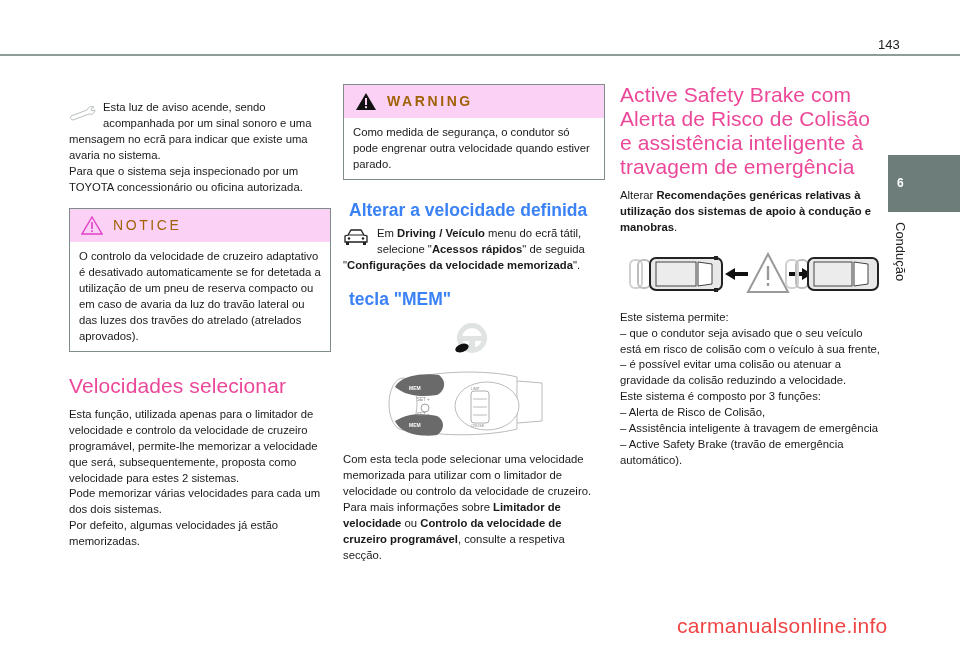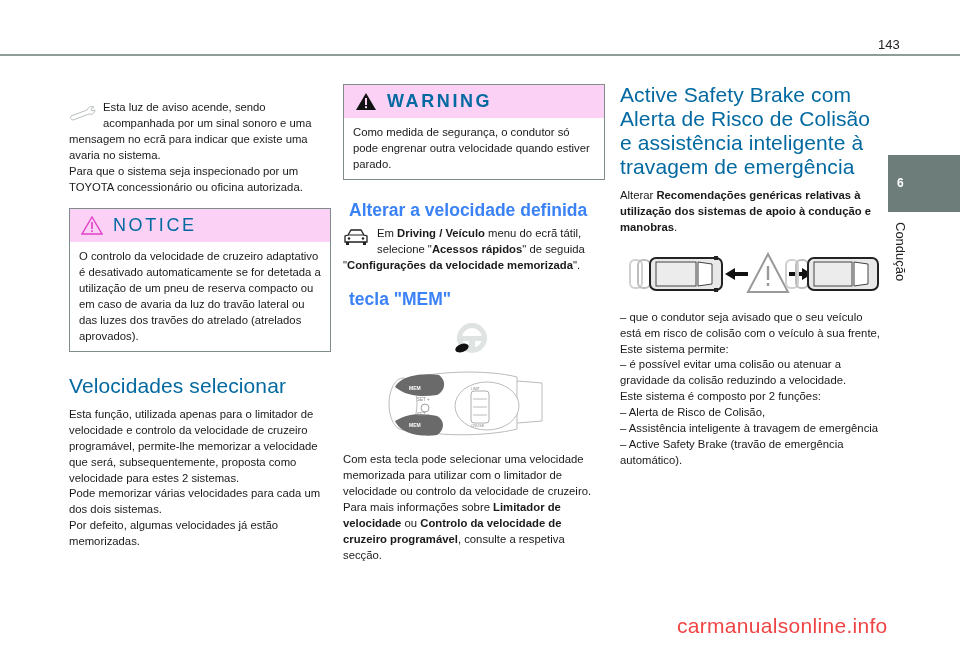--- a/index.html
+++ b/index.html
@@ -24,7 +24,7 @@
 
   .box { border: 1px solid #7f8c8a; background: #fff; }
   .box-header { background: #fbd2f5; height: 33px; display: flex; align-items: center; padding-left: 11px; }
-  .box-title { font-size: 18px; letter-spacing: 2.6px; margin-left: 10px; color: #0369a1; }
+  .box-title { font-size: 14px; letter-spacing: 2.6px; margin-left: 10px; color: #a16207; }
   .box-body { padding: 7px 8px 6px 9px; }
 
   .notice { margin-top: 13px; }

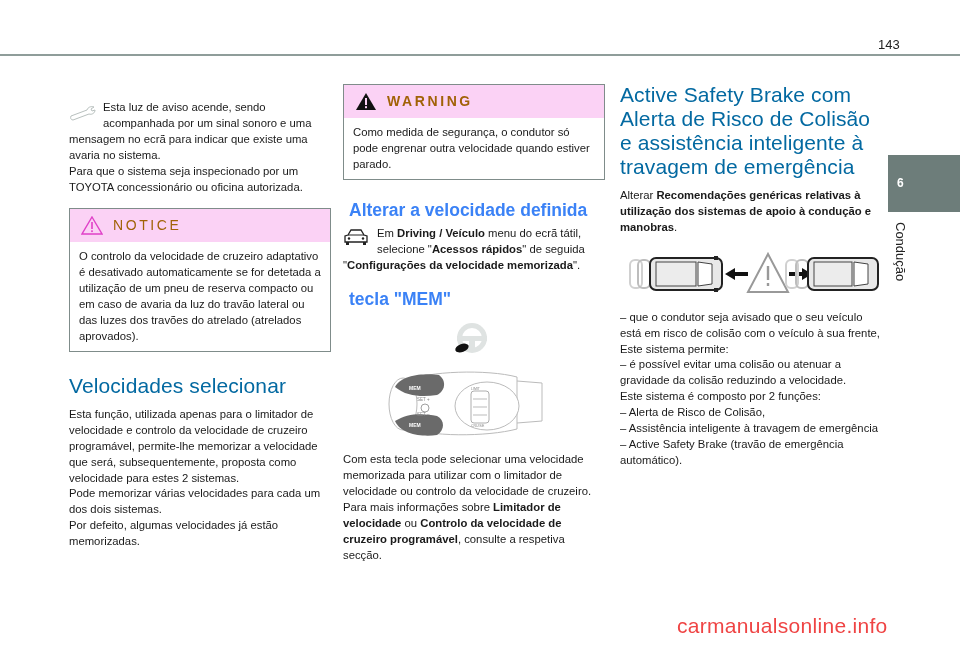--- a/index.html
+++ b/index.html
@@ -31,7 +31,7 @@
   .warning { margin-left: 0; }
   .warning .box-title { font-weight: bold; }
 
-  .h-large { font-size: 21px; line-height: 24px; color: #0369a1; font-weight: normal; margin: 22px 0 9px 0; letter-spacing: 0.1px; }
+  .h-large { font-size: 21px; line-height: 24px; color: #ec4899; font-weight: normal; margin: 22px 0 9px 0; letter-spacing: 0.1px; }
   .h-bold { font-size: 17.5px; font-weight: bold; color: #3b82f6; margin: 20px 0 6px 6px; line-height: 20px; }
   .h-bold.second { margin-top: 16px; }
 

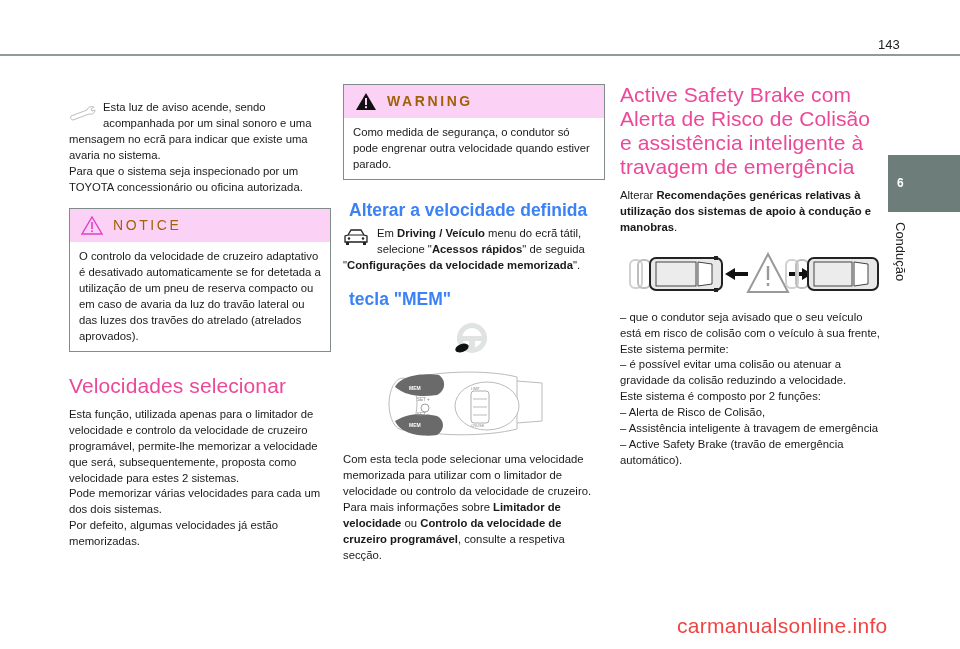--- a/index.html
+++ b/index.html
@@ -189,8 +189,8 @@
     </svg>
   </div>
 
+  <p class="para">Este sistema permite:</p>
   <p class="para">–  que o condutor seja avisado que o seu veículo está em risco de colisão com o veículo à sua frente,</p>
-  <p class="para">Este sistema permite:</p>
   <p class="para">–  é possível evitar uma colisão ou atenuar a gravidade da colisão reduzindo a velocidade.</p>
   <p class="para">Este sistema é composto por 2 funções:</p>
   <p class="para">–  Alerta de Risco de Colisão,</p>

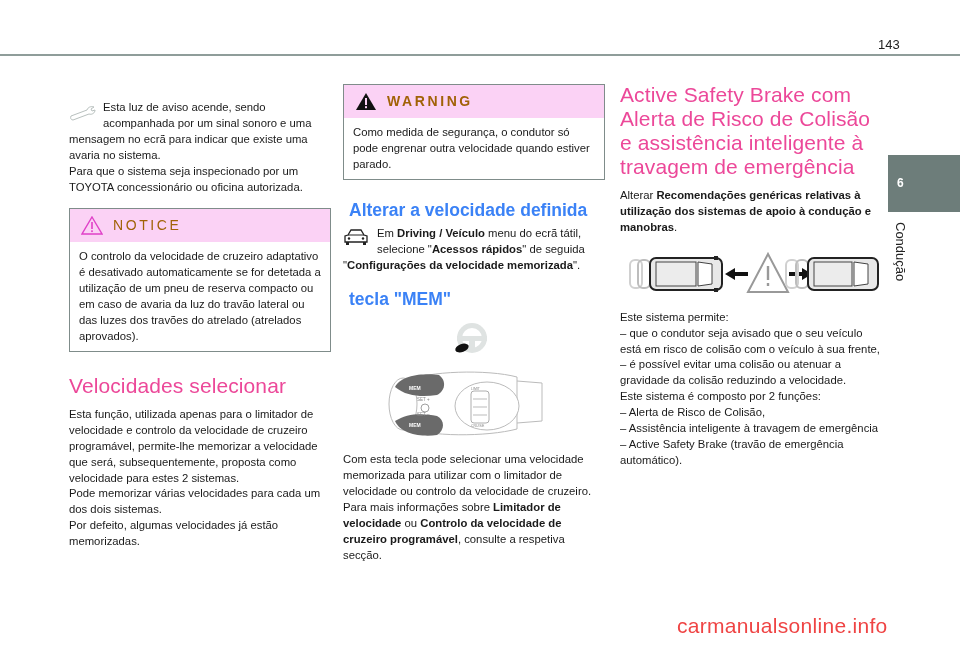--- a/index.html
+++ b/index.html
@@ -192,7 +192,7 @@
   <p class="para">Este sistema permite:</p>
   <p class="para">–  que o condutor seja avisado que o seu veículo está em risco de colisão com o veículo à sua frente,</p>
   <p class="para">–  é possível evitar uma colisão ou atenuar a gravidade da colisão reduzindo a velocidade.</p>
-  <p class="para">Este sistema é composto por 2 funções:</p>
+  <p class="para">Este sistema é composto por 3 funções:</p>
   <p class="para">–  Alerta de Risco de Colisão,</p>
   <p class="para">–  Assistência inteligente à travagem de emergência</p>
   <p class="para">–  Active Safety Brake (travão de emergência automático).</p>

